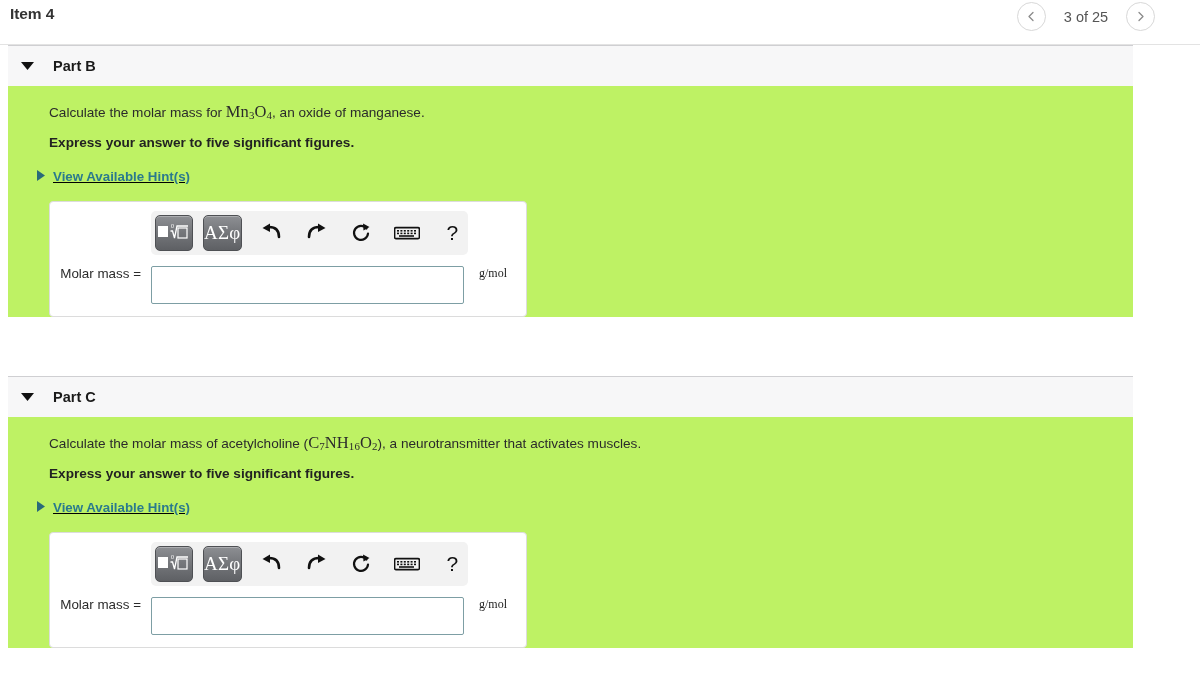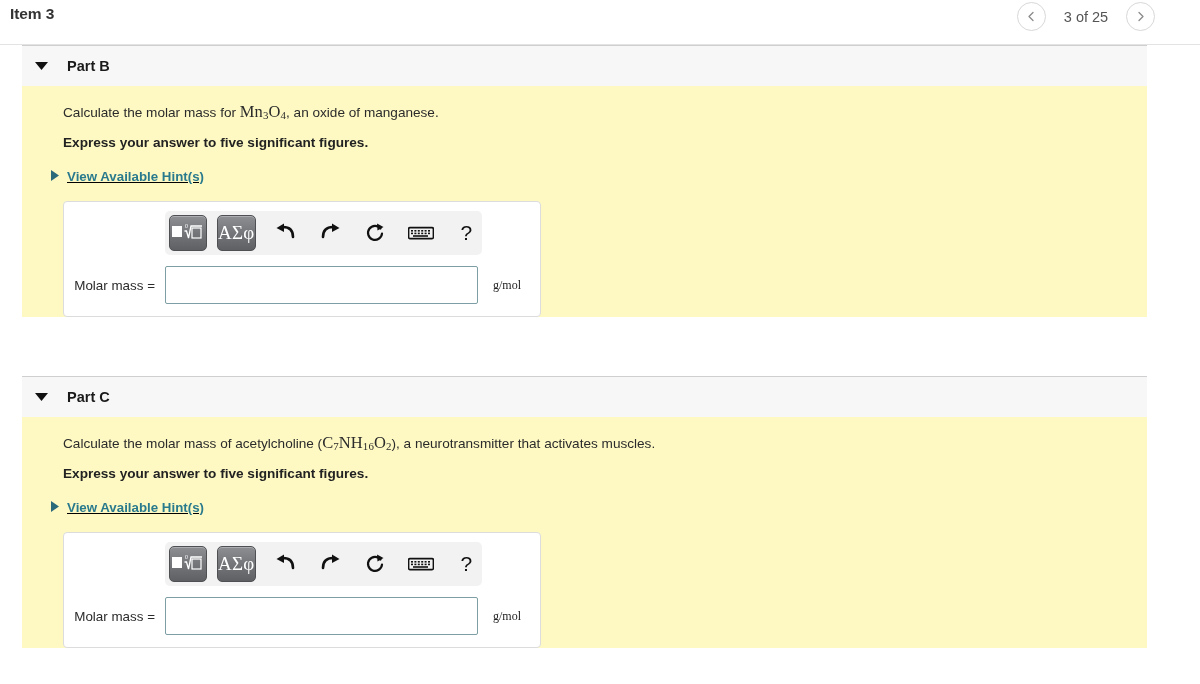--- a/index.html
+++ b/index.html
@@ -210,7 +210,7 @@
 <body>
 
 <div class="topbar">
-  <div class="item-title">Item 3</div>
+  <div class="item-title">Item 4</div>
 
   <div class="pager">
     <div class="pager-btn">

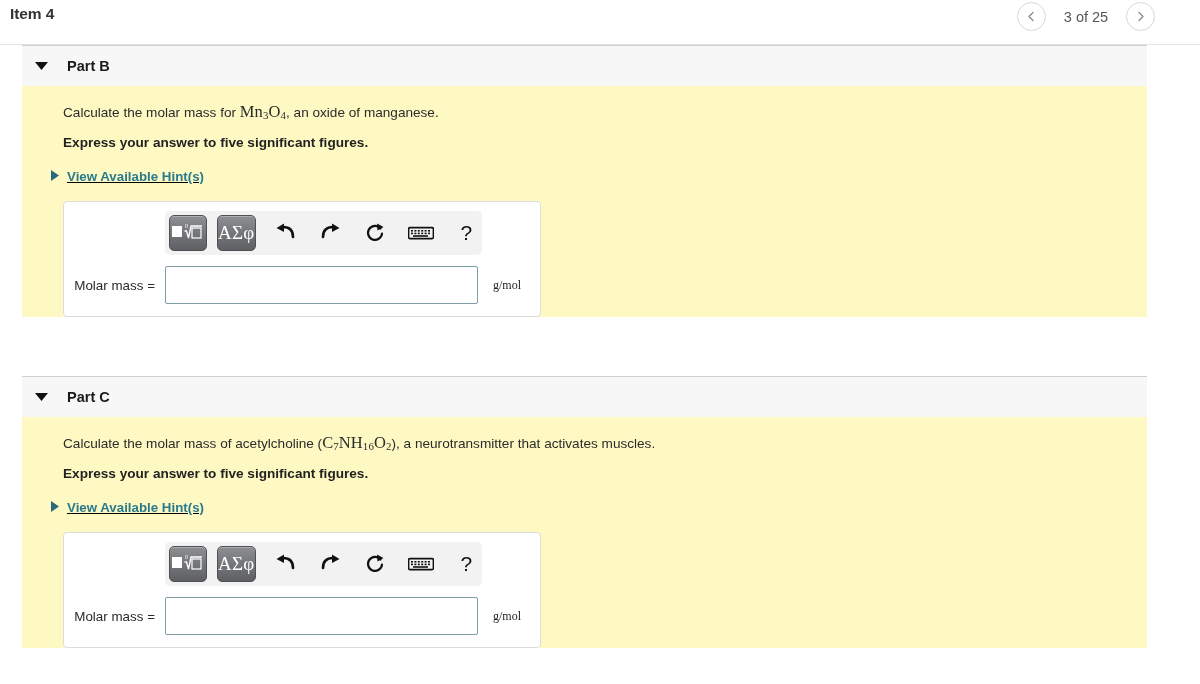--- a/index.html
+++ b/index.html
@@ -55,7 +55,7 @@
   
   .part {
     position: absolute;
-    left: 22px;
+    left: 8px;
     width: 1125px;
   }
   .part-header {

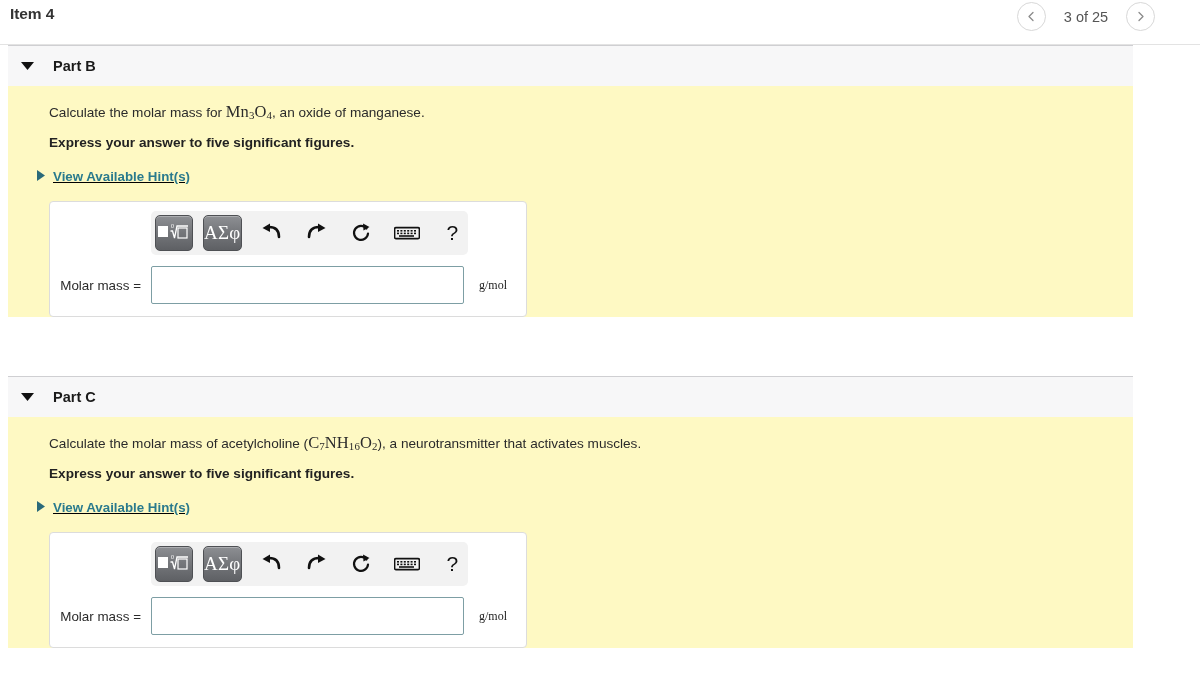--- a/index.html
+++ b/index.html
@@ -82,7 +82,7 @@
   }
   .part-body {
     padding: 14px 0 0 41px;
-    background: #fef9c3;
+    background: #bef264;
   }
 
   .qtext {

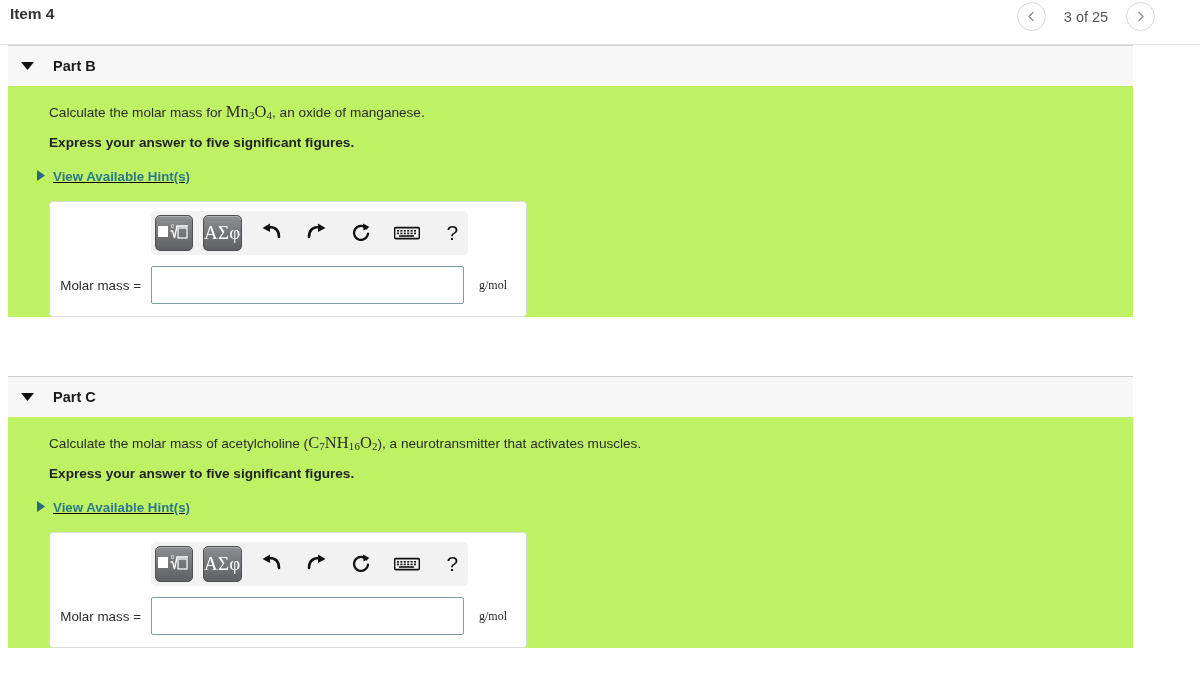--- a/index.html
+++ b/index.html
@@ -178,7 +178,7 @@
 
   .answer-row {
     display: flex;
-    align-items: center;
+    align-items: flex-start;
     margin-top: 11px;
   }
   .answer-label {

